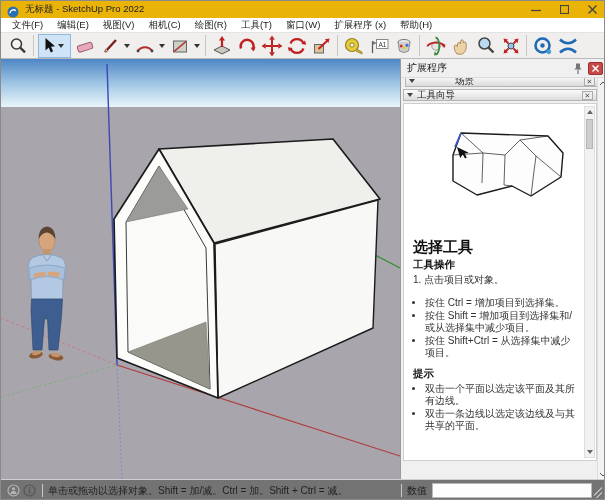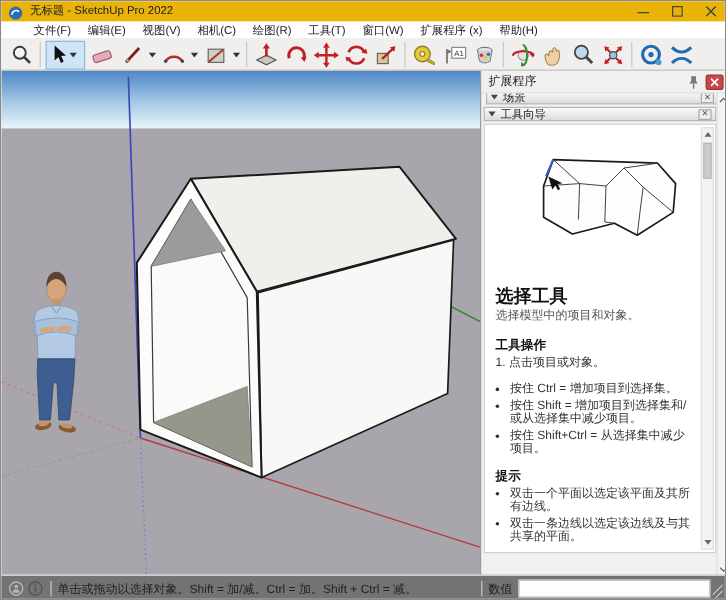--- a/index.html
+++ b/index.html
@@ -14,7 +14,7 @@
   .winbtn{width:28px;height:17px;display:flex;align-items:center;justify-content:center;}
 
   
-  .menubar{position:absolute;left:0;top:17px;width:605px;height:15px;background:#fff;display:flex;align-items:flex-end;padding-left:20px;border-bottom:1px solid #e3e3e3;}
+  .menubar{position:absolute;left:0;top:17px;width:605px;height:15px;background:#fff;display:flex;align-items:flex-end;padding-left:4px;border-bottom:1px solid #e3e3e3;}
   .menu-item{font-size:9.5px;color:#222;padding:0 7px;white-space:nowrap;cursor:default;}
 
   

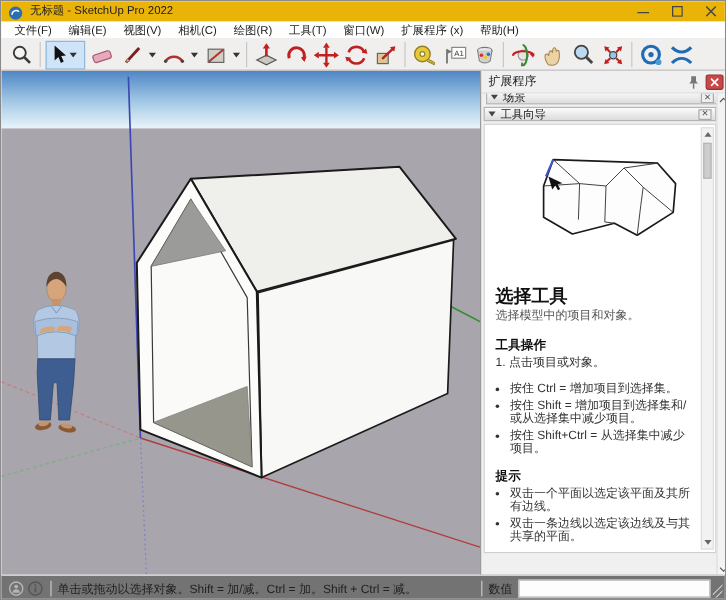--- a/index.html
+++ b/index.html
@@ -354,7 +354,7 @@
     </div>
 
     <div class="collapsed-clip">
-      <div class="section-bar" style="position:absolute;">
+      <div class="section-bar" style="position:absolute;gap:36px;">
         <span class="tri"></span>
         <span class="section-label">场景</span>
         <span class="section-x">✕</span>

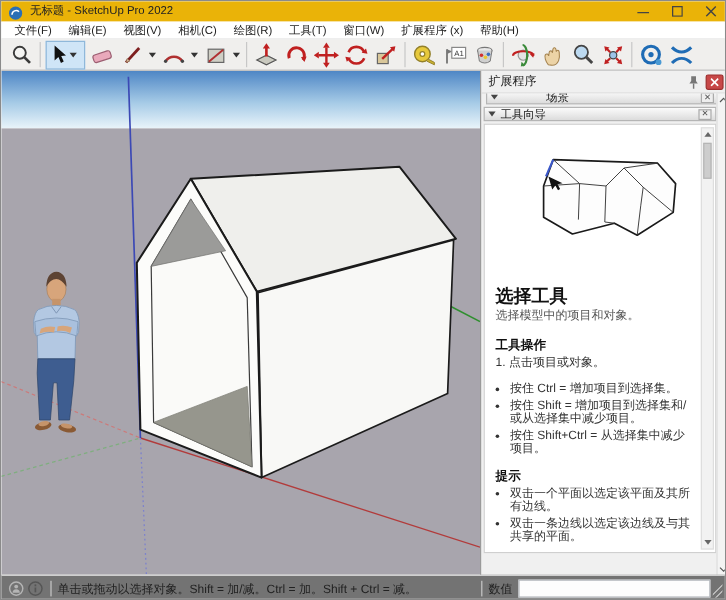--- a/index.html
+++ b/index.html
@@ -388,7 +388,6 @@
 
       <div class="inst-text">
         <div class="inst-title">选择工具</div>
-        <div class="inst-sub">选择模型中的项目和对象。</div>
         <div class="inst-h">工具操作</div>
         <div class="inst-p">1. 点击项目或对象。</div>
         <ul class="inst-ul">

